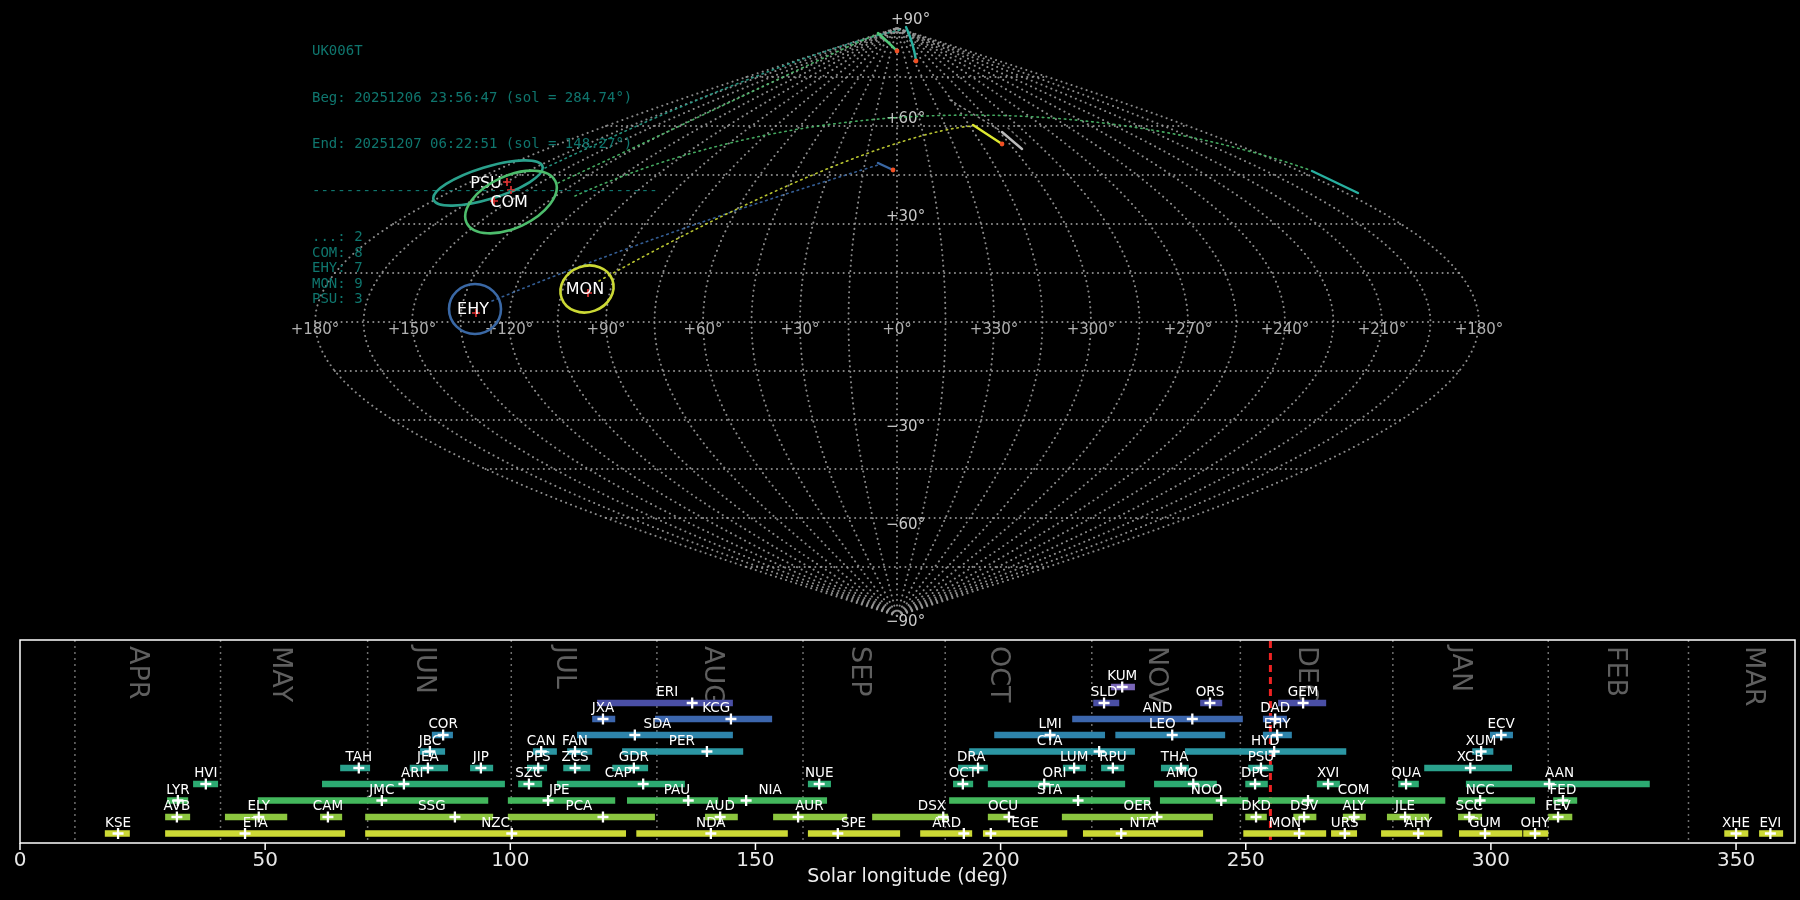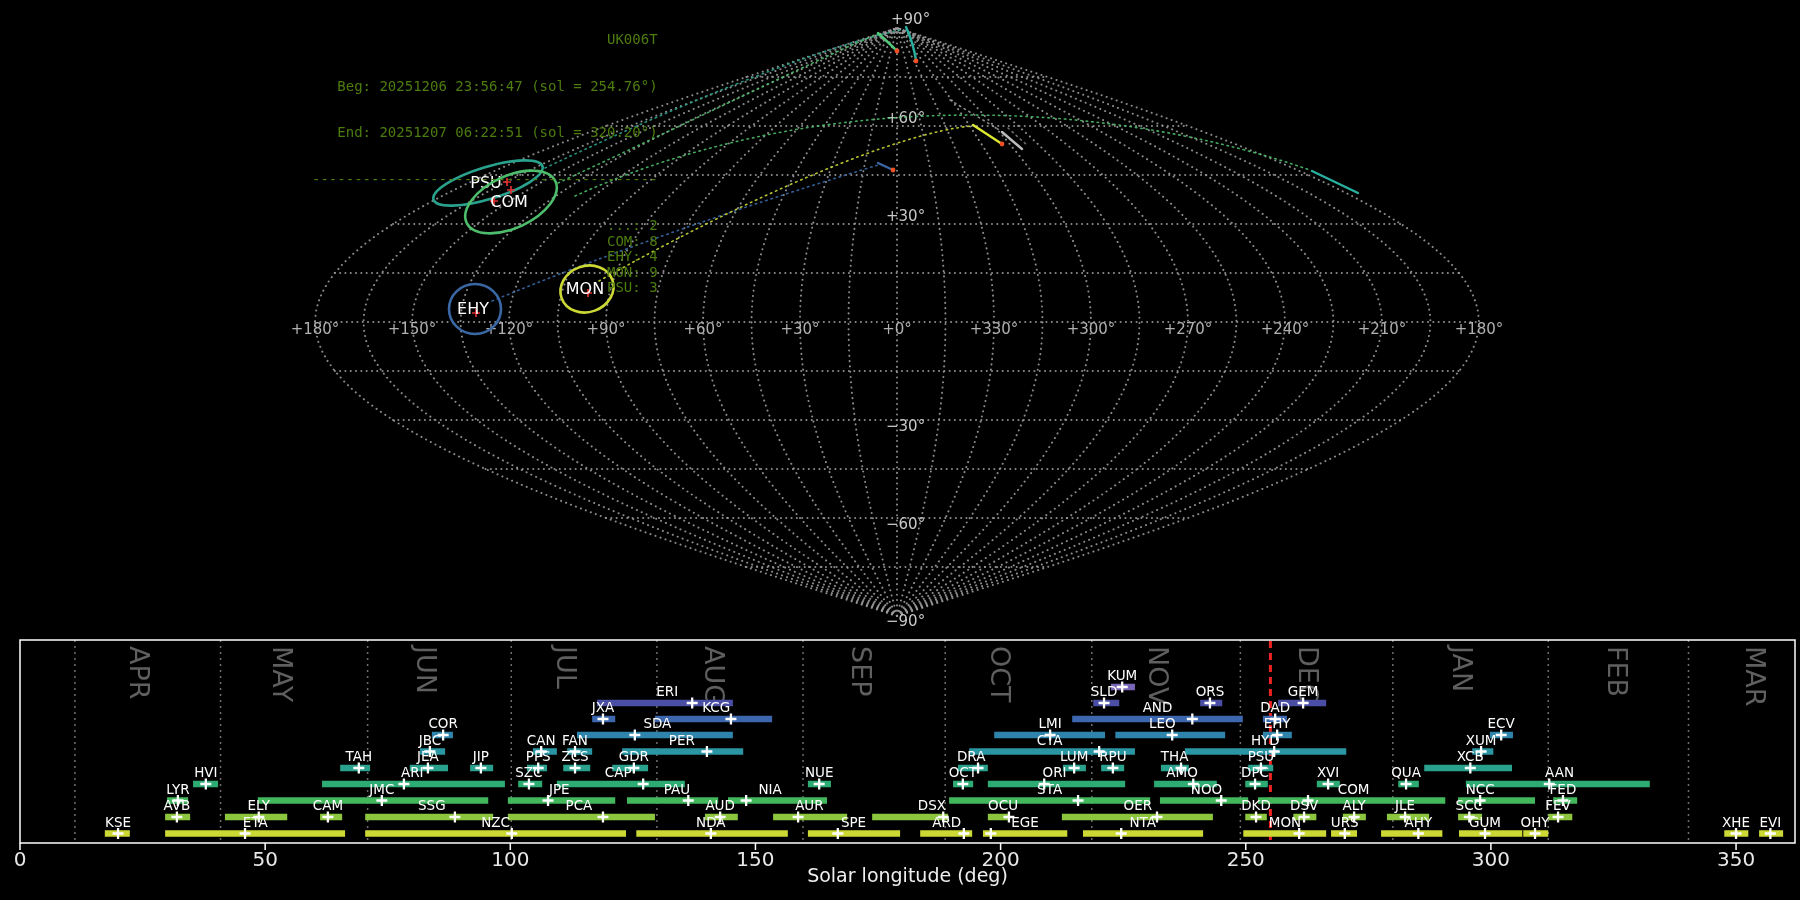--- a/index.html
+++ b/index.html
@@ -4,7 +4,7 @@
 <style>
   html,body{margin:0;padding:0;width:1800px;height:900px;background:#000;overflow:hidden;}
   #stage{position:relative;width:1800px;height:900px;background:#000;
-         font-family:"DejaVu Sans", "Liberation Sans", sans-serif;text-align:right;}
+         font-family:"DejaVu Sans", "Liberation Sans", sans-serif;}
   #scene{position:absolute;left:0;top:0;}
   #header-info{
      position:absolute;left:312px;top:1px;color:#4d7c0f;

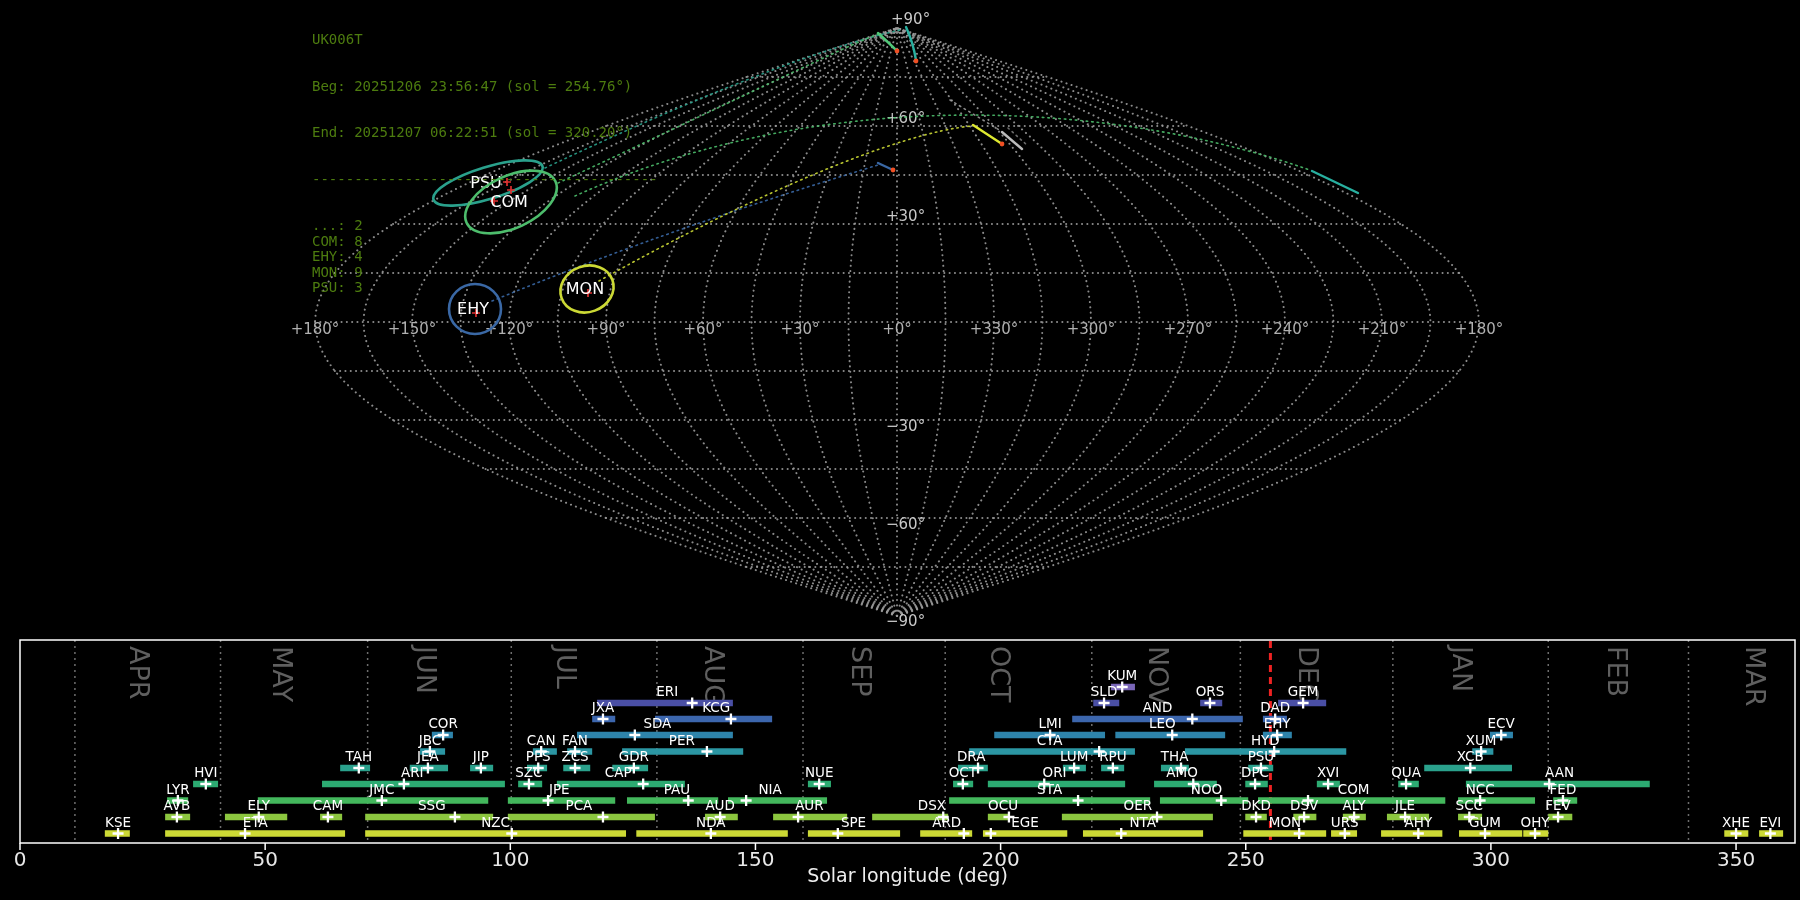--- a/index.html
+++ b/index.html
@@ -7,7 +7,7 @@
          font-family:"DejaVu Sans", "Liberation Sans", sans-serif;}
   #scene{position:absolute;left:0;top:0;}
   #header-info{
-     position:absolute;left:312px;top:1px;color:#4d7c0f;
+     position:absolute;left:312px;top:12px;color:#0f766e;
      font-family:"DejaVu Sans Mono","Liberation Mono",monospace;
      font-size:14px;line-height:15.5px;white-space:pre;}
   #header-info div{height:15.5px;}

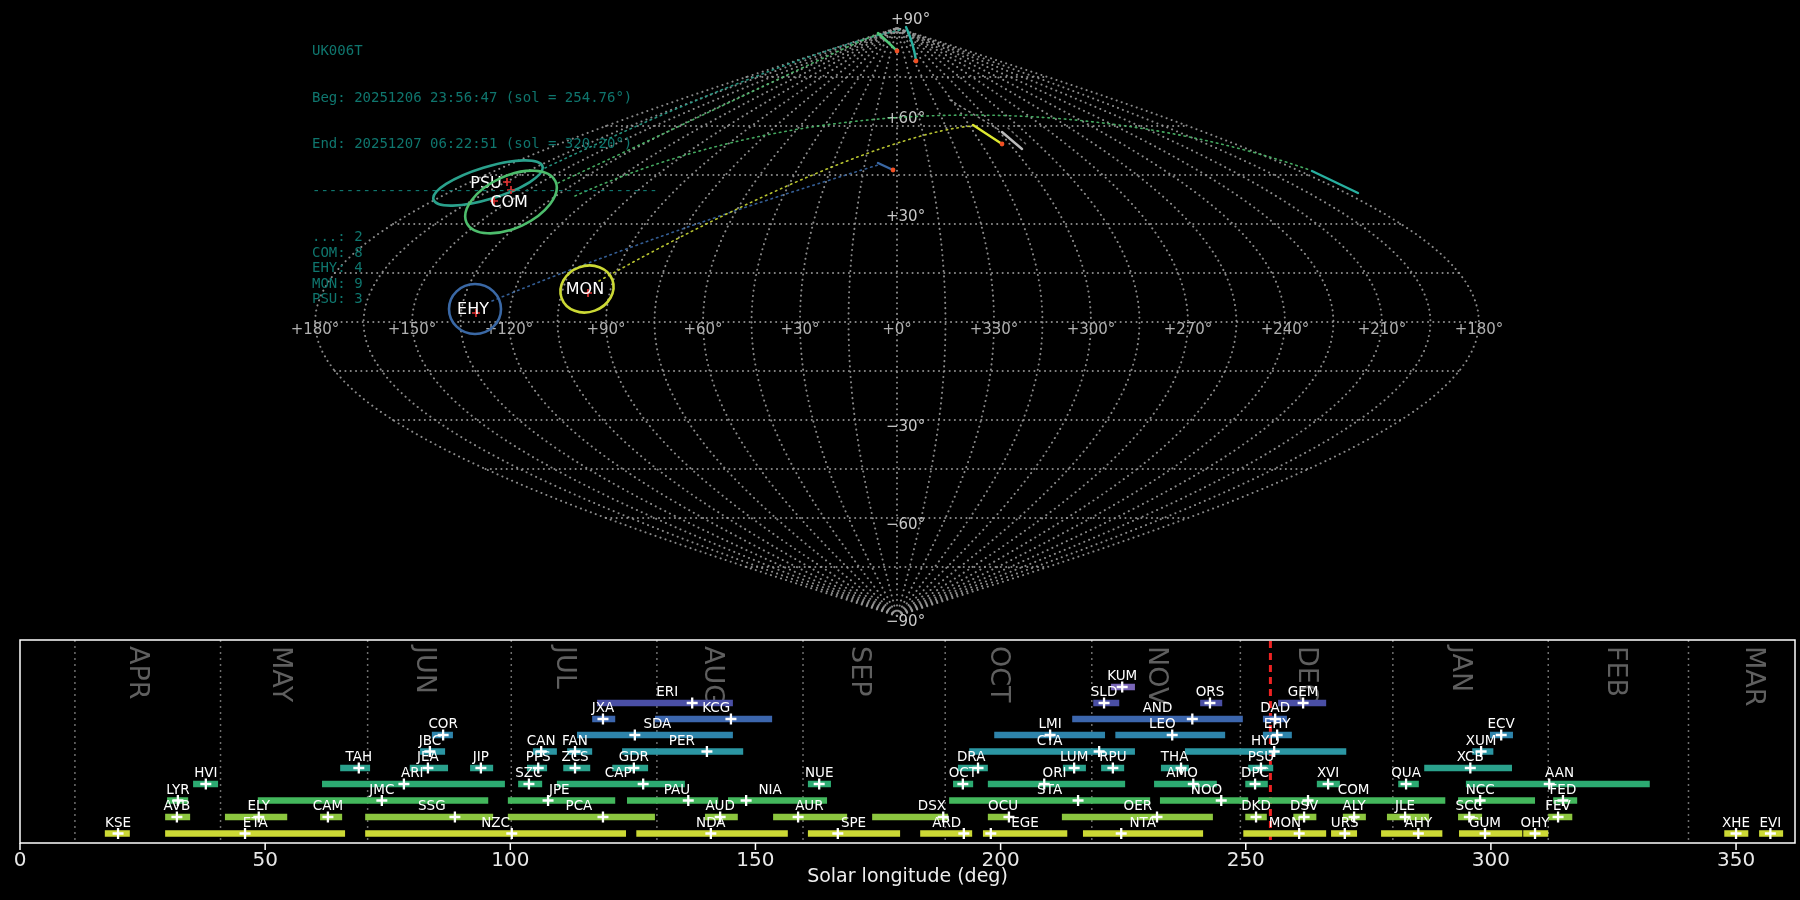--- a/index.html
+++ b/index.html
@@ -598,7 +598,7 @@
 
   <div id="header-info">
     <div>UK006T</div>
-    <div>Beg: 20251206 23:56:47 (sol = 254.76°)</div>
+    <div>Beg: 20251206 23:56:47 (sol = 284.74°)</div>
     <div>End: 20251207 06:22:51 (sol = 320.20°)</div>
     <div>-----------------------------------------</div>
     <div id="count-lines"><div>...: 2</div><div>COM: 8</div><div>EHY: 4</div><div>MON: 9</div><div>PSU: 3</div></div>

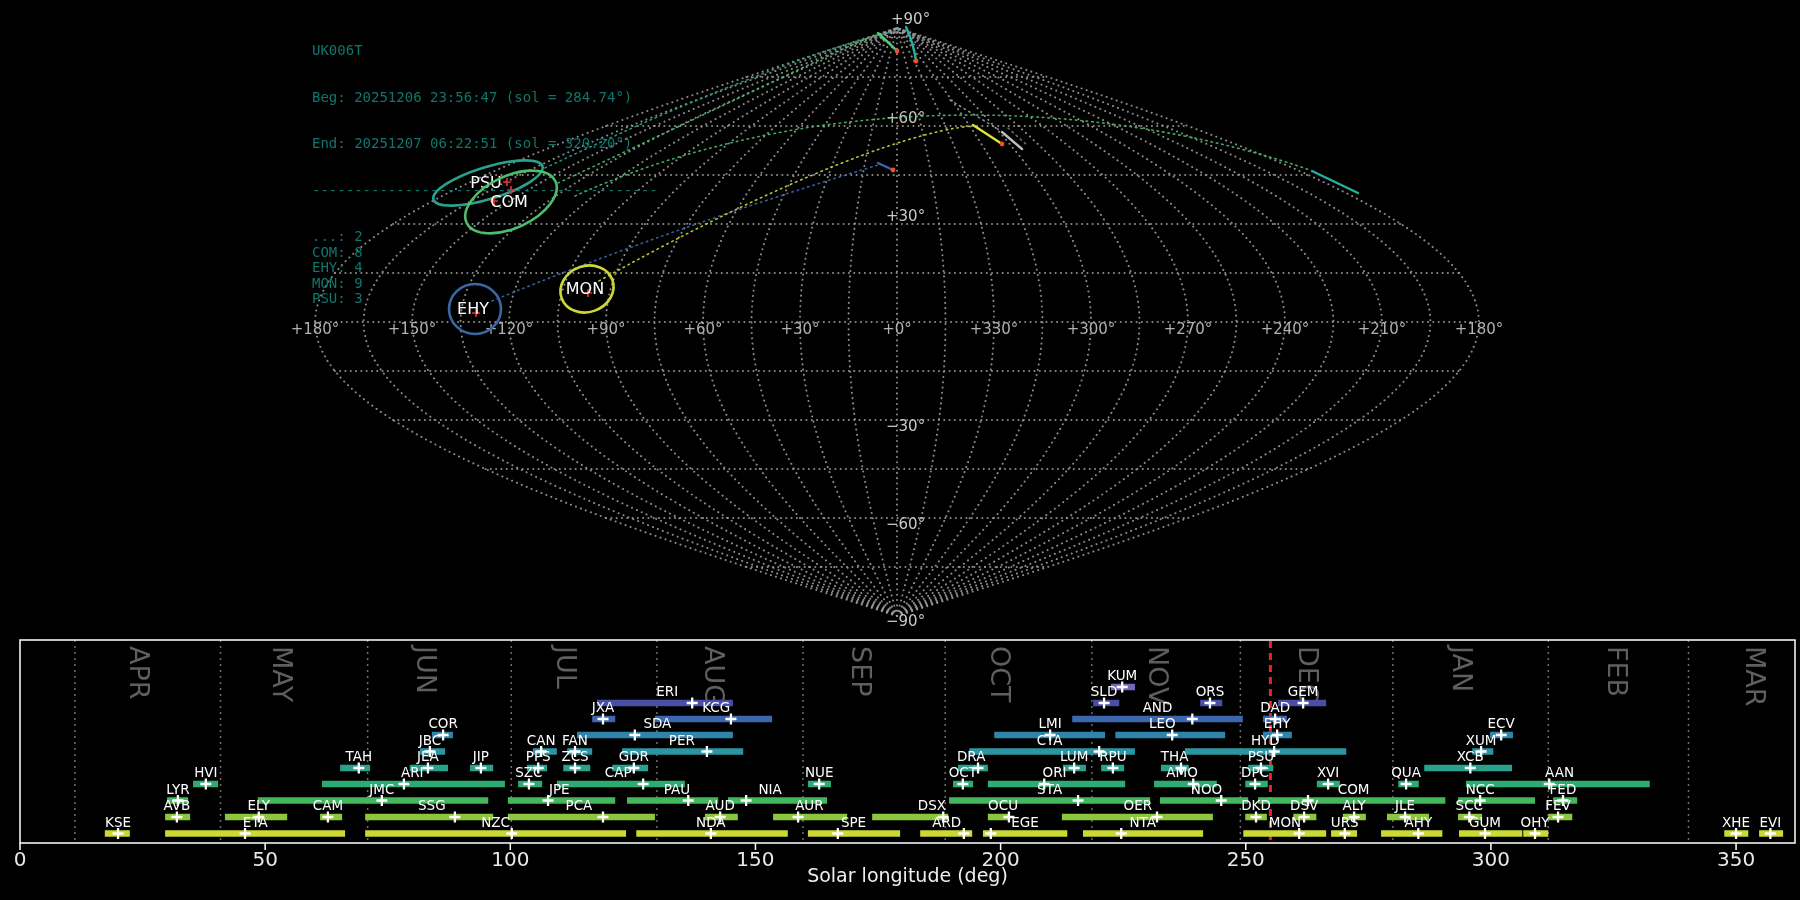--- a/index.html
+++ b/index.html
@@ -599,7 +599,7 @@
   <div id="header-info">
     <div>UK006T</div>
     <div>Beg: 20251206 23:56:47 (sol = 284.74°)</div>
-    <div>End: 20251207 06:22:51 (sol = 320.20°)</div>
+    <div>End: 20251207 06:22:51 (sol = 148.27°)</div>
     <div>-----------------------------------------</div>
     <div id="count-lines"><div>...: 2</div><div>COM: 8</div><div>EHY: 4</div><div>MON: 9</div><div>PSU: 3</div></div>
   </div>

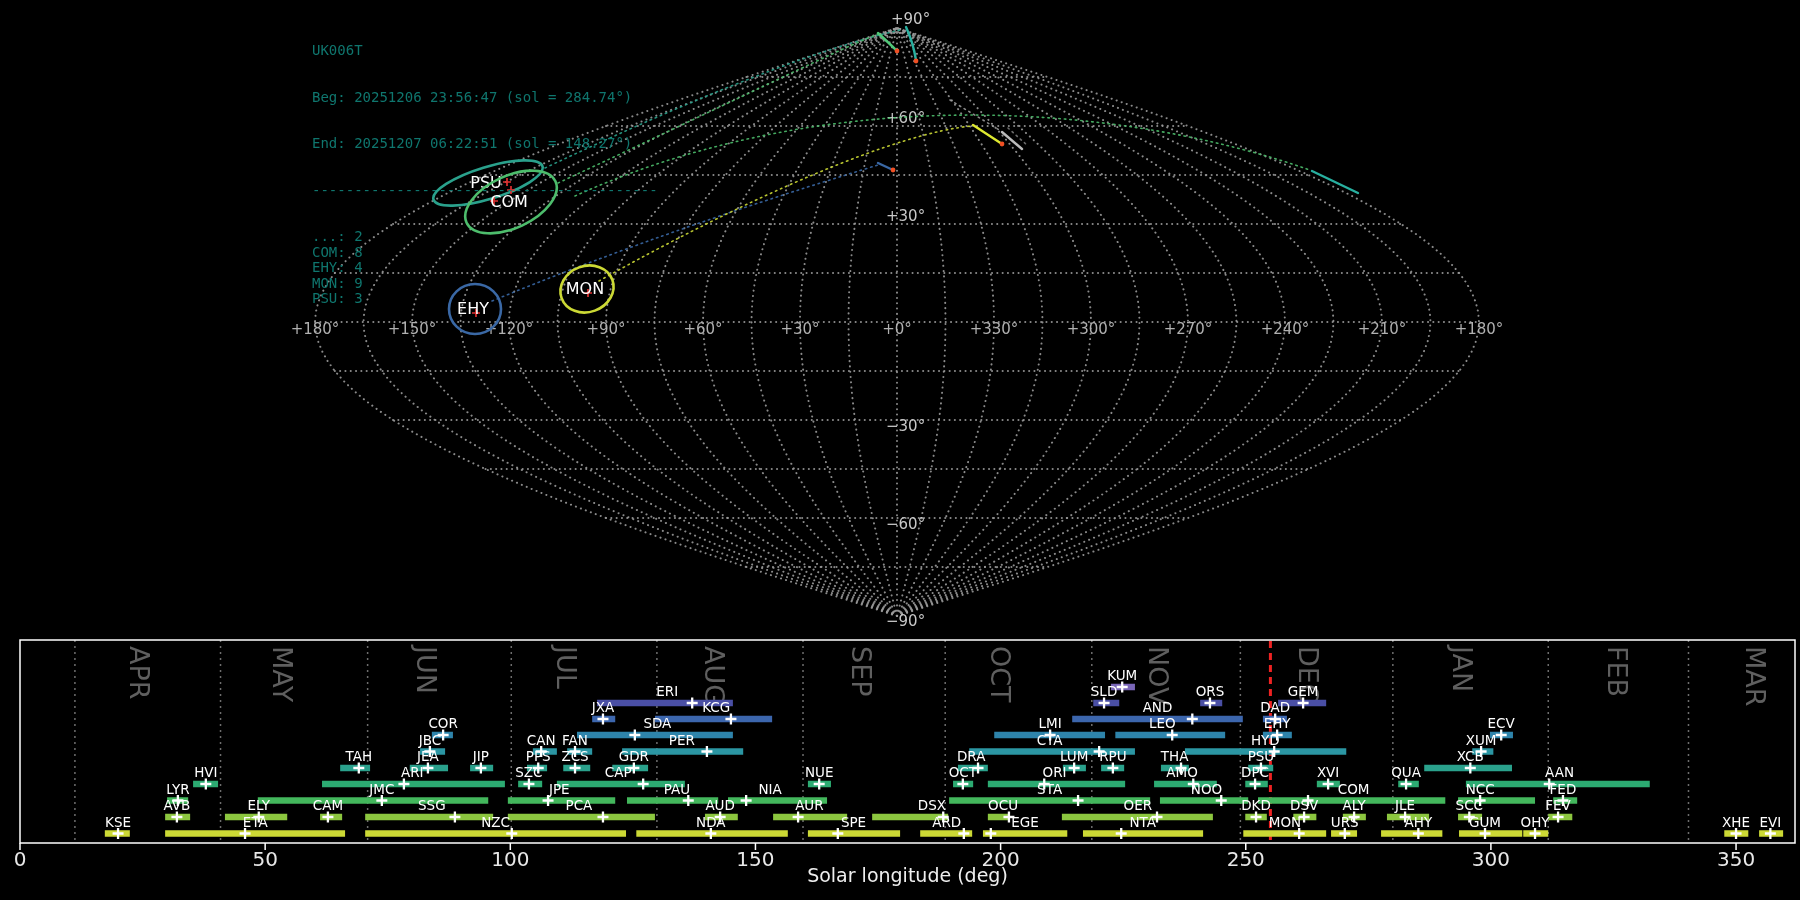--- a/index.html
+++ b/index.html
@@ -601,7 +601,7 @@
     <div>Beg: 20251206 23:56:47 (sol = 284.74°)</div>
     <div>End: 20251207 06:22:51 (sol = 148.27°)</div>
     <div>-----------------------------------------</div>
-    <div id="count-lines"><div>...: 2</div><div>COM: 8</div><div>EHY: 4</div><div>MON: 9</div><div>PSU: 3</div></div>
+    <div id="count-lines"><div>...: 2</div><div>COM: 8</div><div>EHY: 7</div><div>MON: 9</div><div>PSU: 3</div></div>
   </div>
 </div>
 

